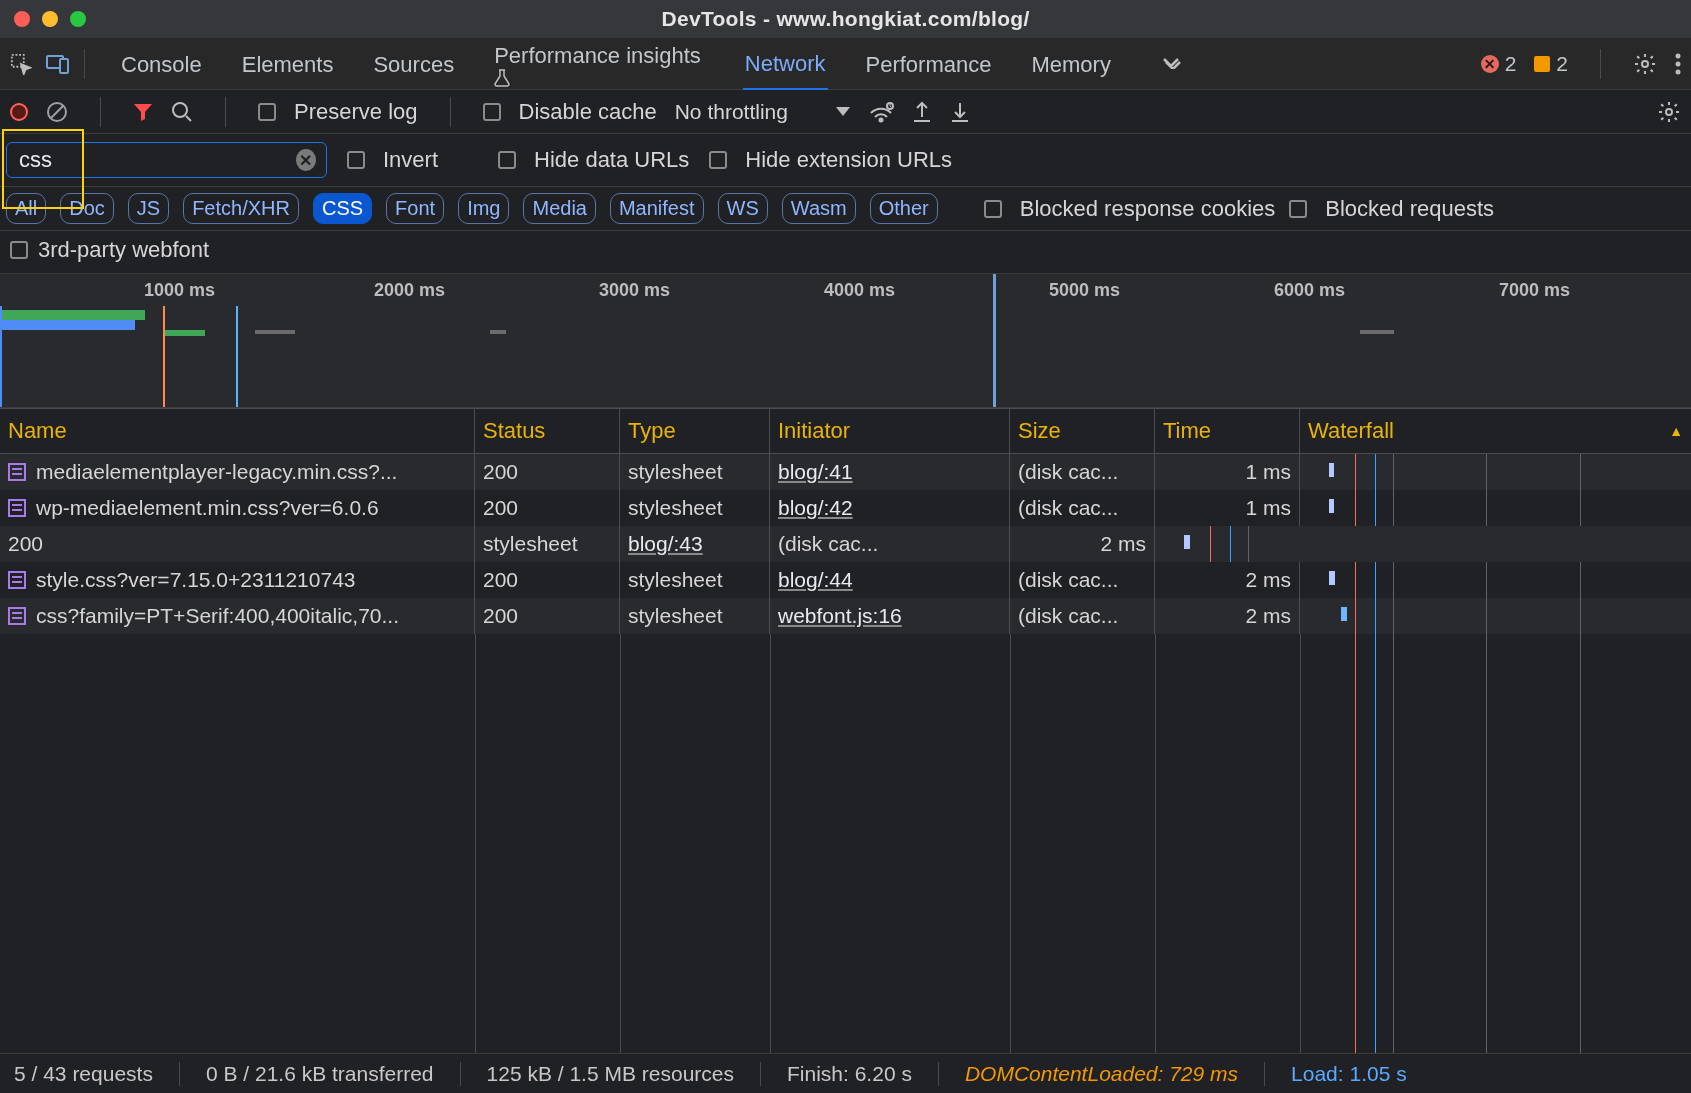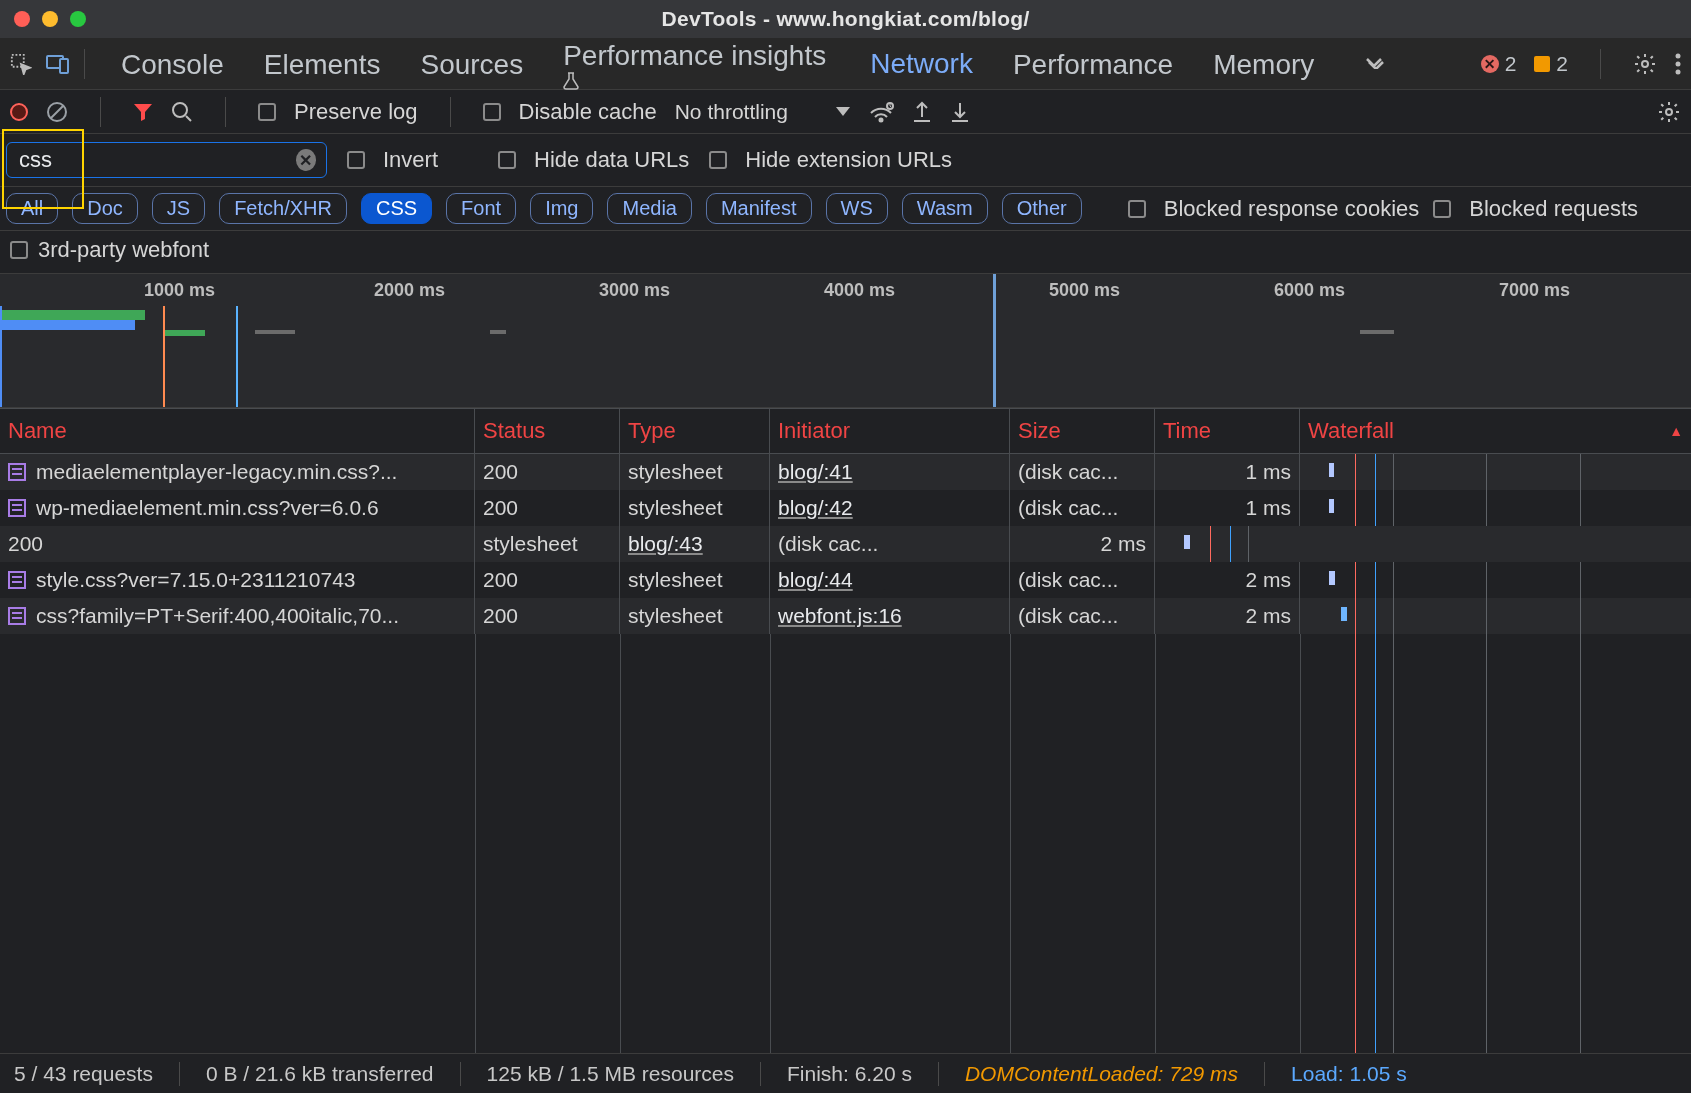--- a/index.html
+++ b/index.html
@@ -36,7 +36,7 @@
   .iconbtn{display:flex;align-items:center;justify-content:center;color:#9aa0a6;}
   .divider-v{width:1px;height:30px;background:#4a4a4a;margin:0 14px;}
   .tabs{display:flex;gap:36px;margin-left:20px;align-items:center;}
-  .tab{color:#c2c7cc;padding:13px 2px 11px;cursor:pointer;white-space:nowrap;font-size:28px;}
+  .tab{color:#c2c7cc;padding:13px 2px 11px;cursor:pointer;white-space:nowrap;font-size:22px;}
   .tab.active{color:var(--blue);border-bottom:2px solid var(--blue-bright);}
   .tab .beaker{margin-left:4px;}
   .tabbar .right{margin-left:auto;display:flex;align-items:center;gap:18px;}

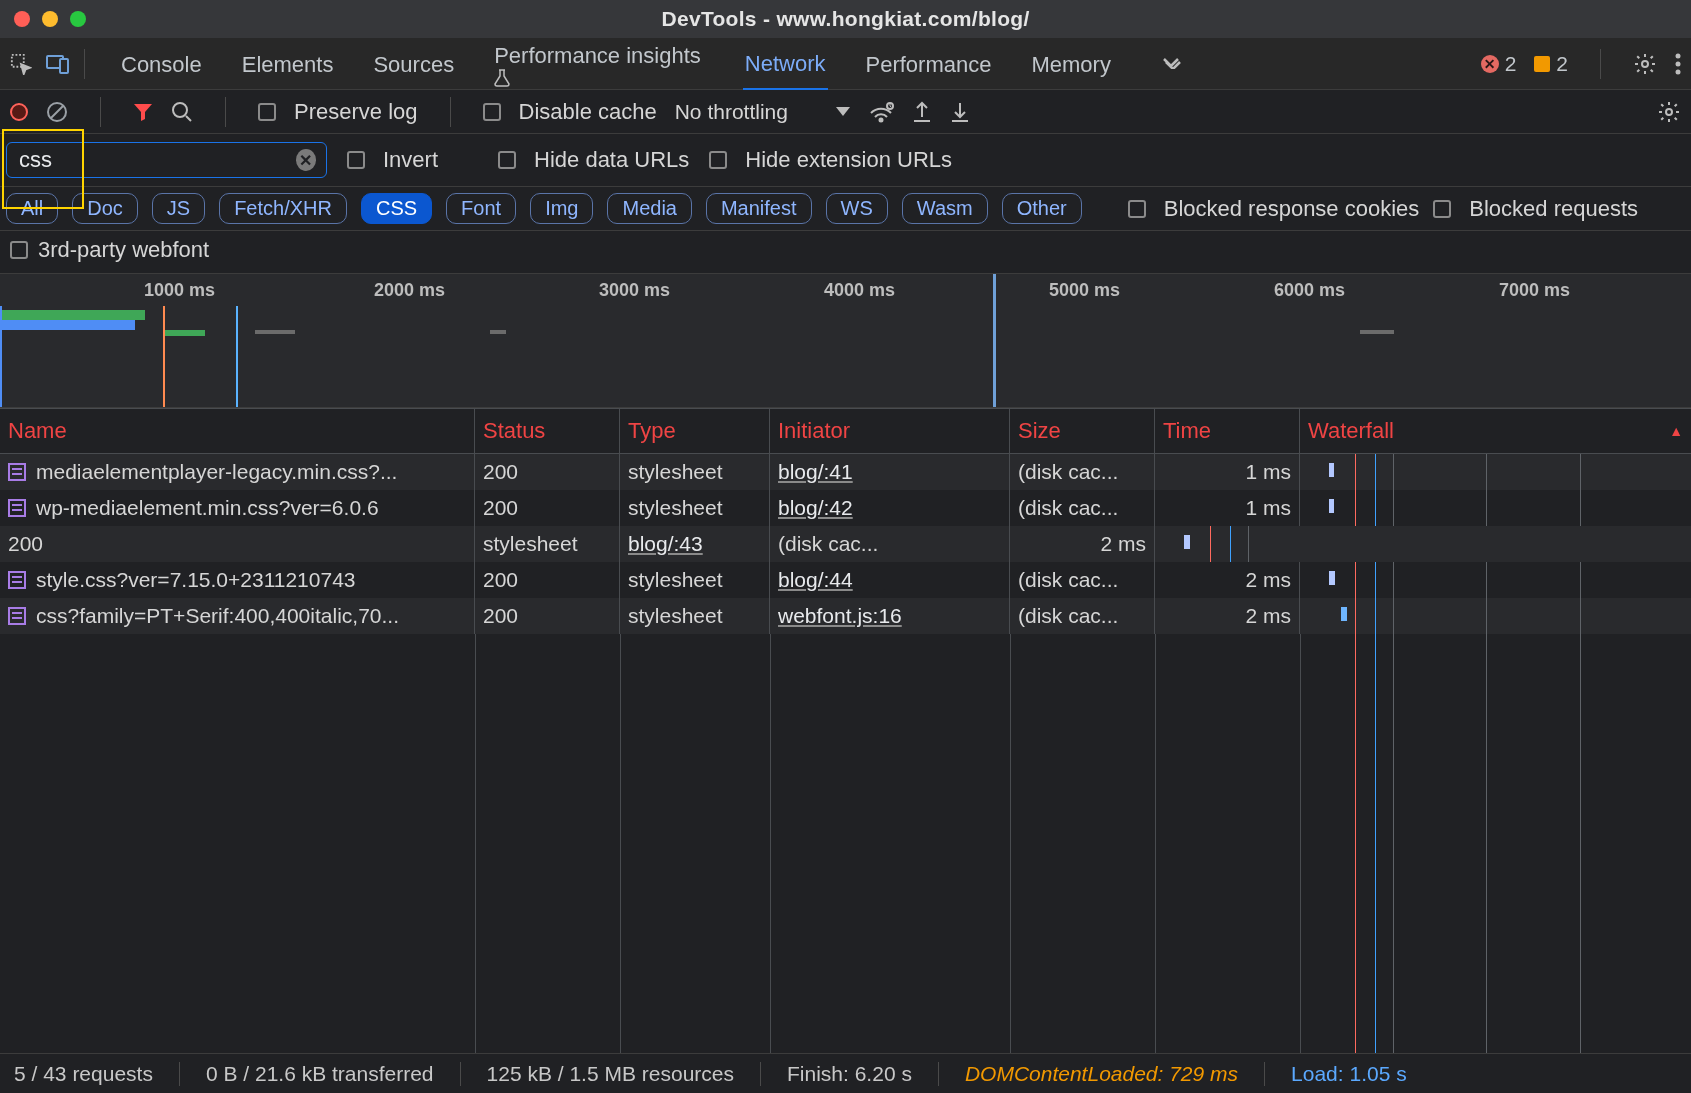--- a/index.html
+++ b/index.html
@@ -59,7 +59,7 @@
   .highlight-box{position:absolute;left:2px;top:129px;width:82px;height:80px;border:2px solid #ffd400;pointer-events:none;}
   
   .chipsbar{background:var(--bg);display:flex;align-items:center;padding:6px 10px 6px 6px;gap:14px;border-bottom:1px solid var(--border2);flex-wrap:wrap;}
-  .chip{border:1px solid #5a74a8;color:#8fb6ff;background:transparent;border-radius:10px;padding:3px 14px;font-size:20px;cursor:pointer;white-space:nowrap;}
+  .chip{border:1px solid #5a74a8;color:#8fb6ff;background:transparent;border-radius:10px;padding:3px 8px;font-size:20px;cursor:pointer;white-space:nowrap;}
   .chip.active{background:#0b57d0;color:#fff;border-color:#0b57d0;}
   
   .row3{background:var(--bg);padding:6px 10px 10px 10px;border-bottom:1px solid var(--border2);display:flex;align-items:center;gap:10px;}

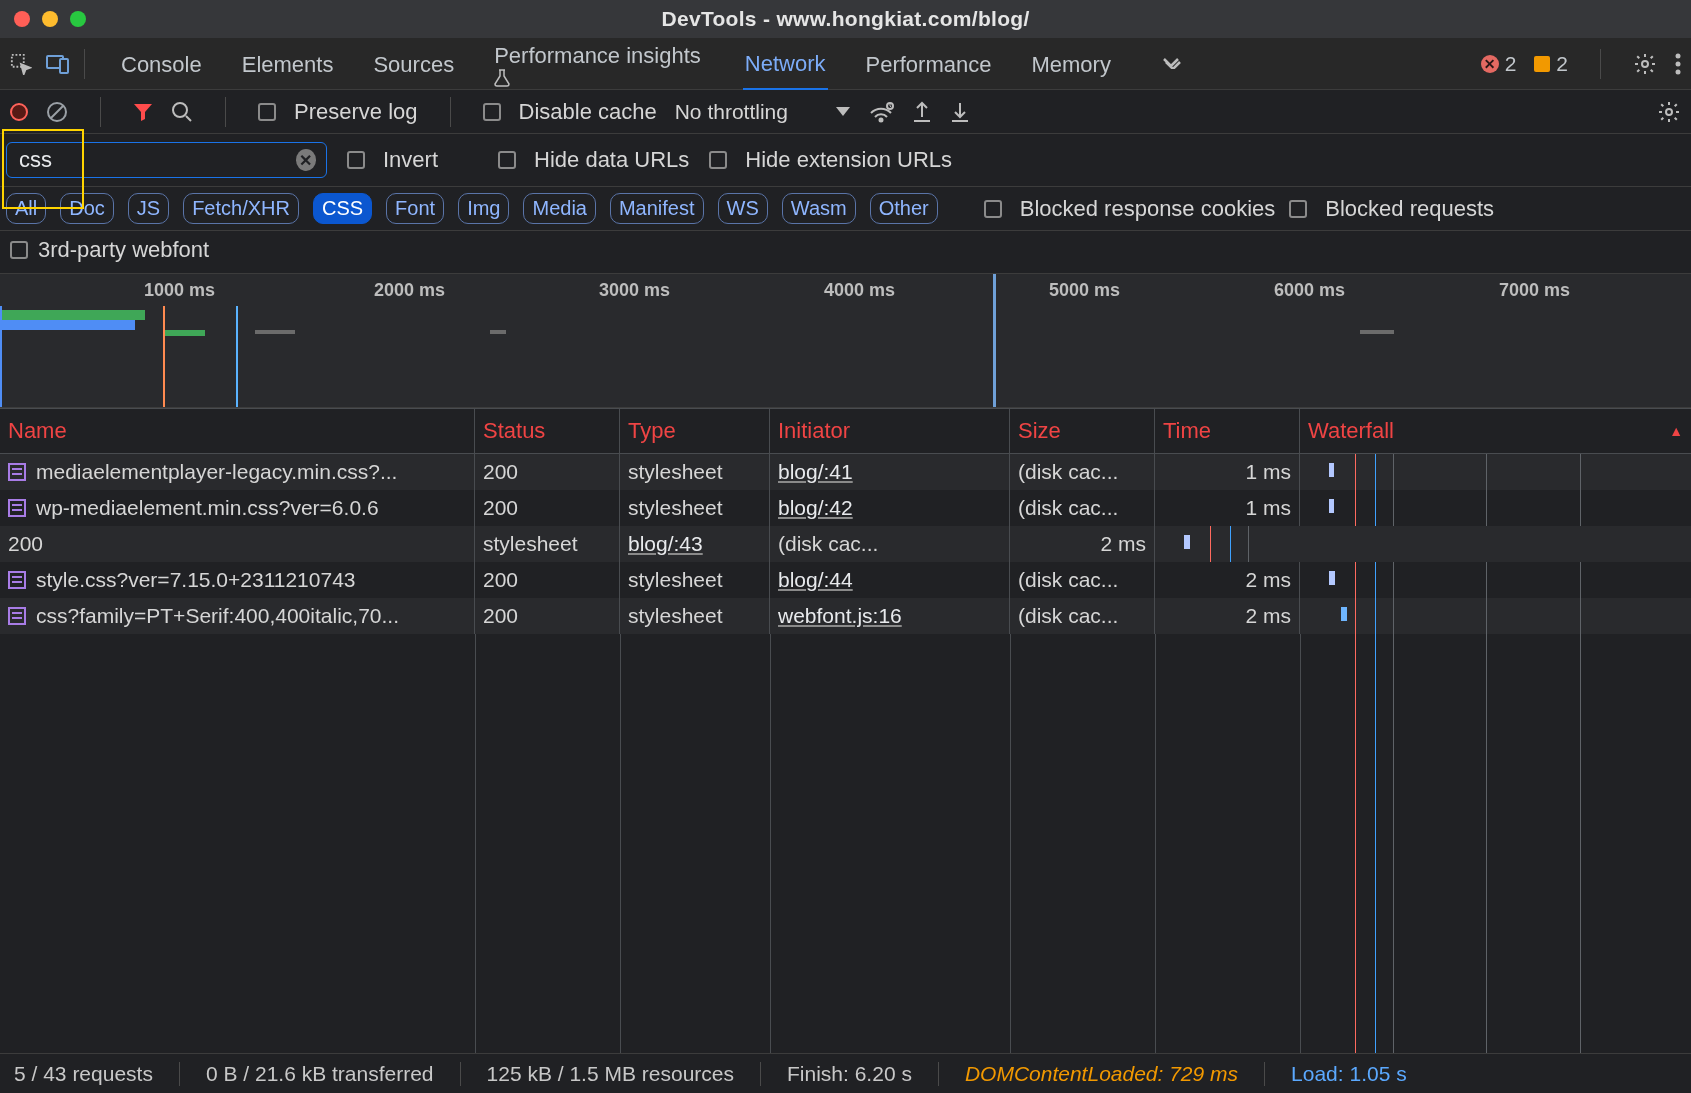--- a/index.html
+++ b/index.html
@@ -74,7 +74,7 @@
   .grid-wrap{flex:1;display:flex;flex-direction:column;min-height:0;border-top:1px solid var(--border);}
   .grid-head,.grid-row{display:grid;grid-template-columns:475px 145px 150px 240px 145px 145px 1fr;}
   .grid-head{background:var(--bg);border-bottom:1px solid var(--border);}
-  .grid-head .cell{padding:9px 8px;color:#ef4444;border-right:1px solid var(--border);display:flex;align-items:center;font-size:22px;}
+  .grid-head .cell{padding:9px 8px;color:#eab308;border-right:1px solid var(--border);display:flex;align-items:center;font-size:22px;}
   .grid-head .cell:last-child{border-right:none;}
   .sort-ind{margin-left:auto;font-size:14px;}
   .grid-body{flex:1;overflow:auto;background:var(--bg);position:relative;}

